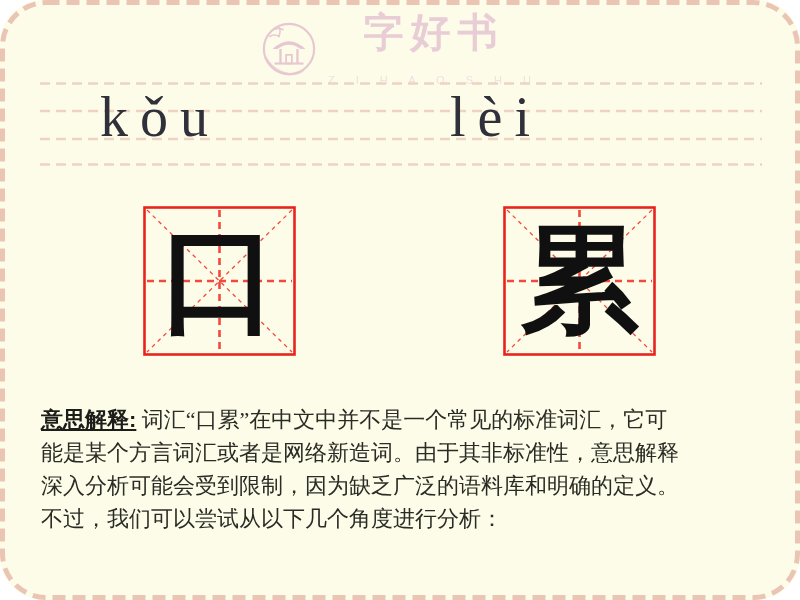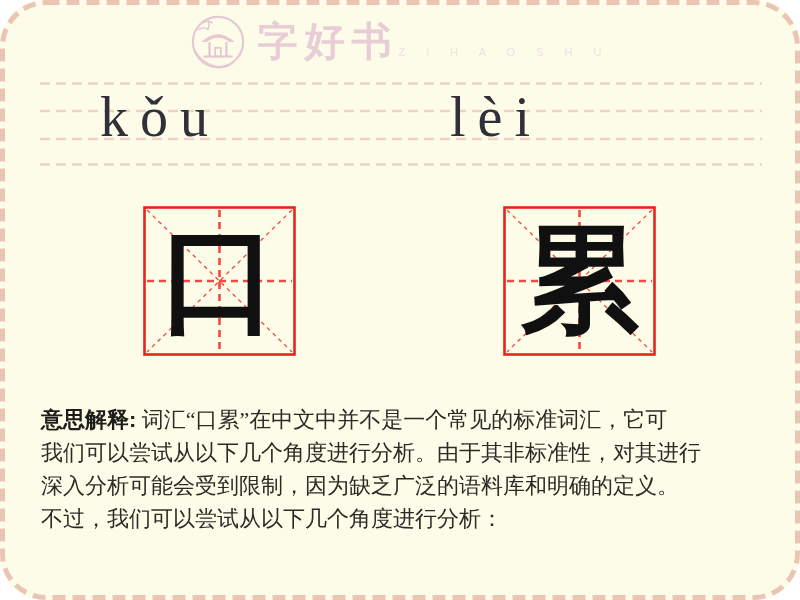--- a/index.html
+++ b/index.html
@@ -19,7 +19,7 @@
     display:flex;justify-content:center;align-items:center;gap:10px;
   }
   .logo-icon{width:58px;height:58px;margin-top:2px;}
-  .logo-texts{display:flex;flex-direction:row;align-items:center;}
+  .logo-texts{display:flex;flex-direction:column;align-items:center;}
   .logo-title{
     font-size:40px;font-weight:bold;color:#e9cdd6;letter-spacing:7px;
     line-height:42px;white-space:nowrap;

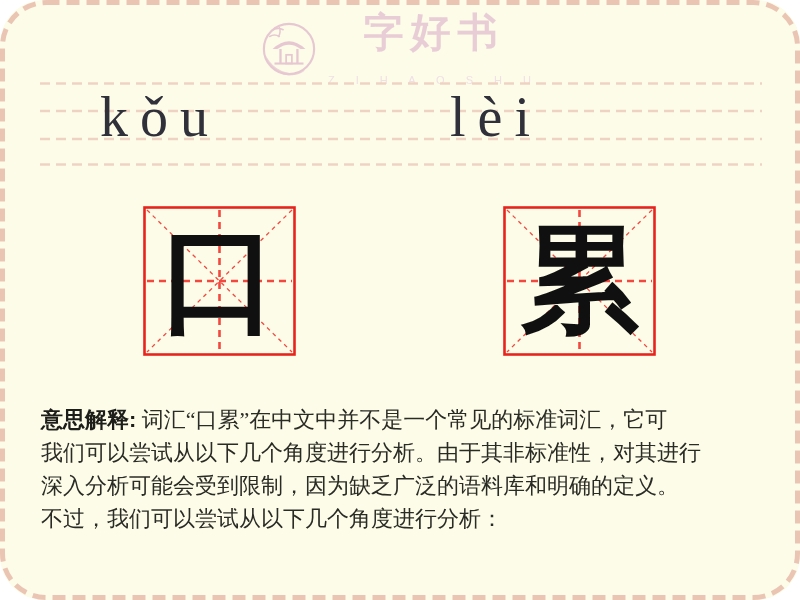--- a/index.html
+++ b/index.html
@@ -58,6 +58,7 @@
   .explain .label{
     font-weight:bold;color:#1d1d1a;
     font-family:"Liberation Sans","DejaVu Sans",sans-serif;
+    text-decoration:underline;
   }
   .explain .body-text{white-space:pre-line;}
 </style>

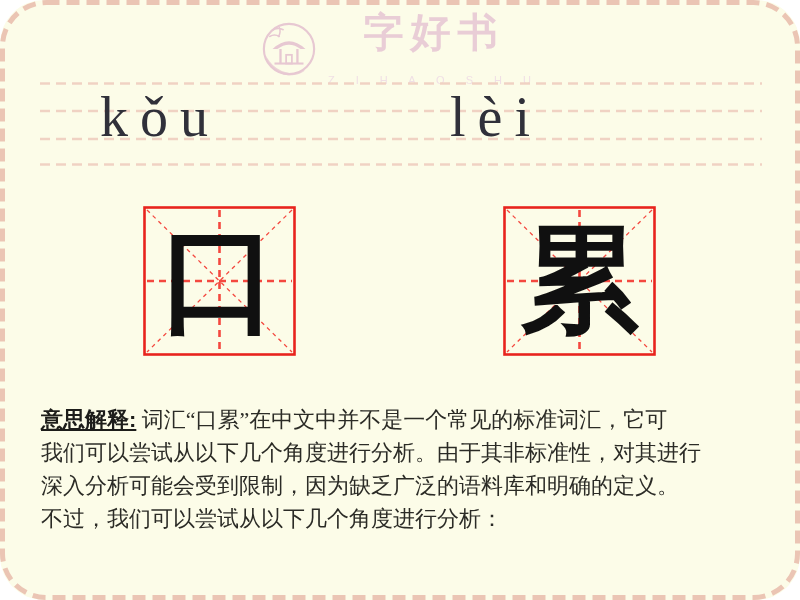--- a/index.html
+++ b/index.html
@@ -131,7 +131,7 @@
 </div>
 
 <p class="explain"><span class="label">意思解释:</span> <span class="body-text">词汇“口累”在中文中并不是一个常见的标准词汇，它可
-我们可以尝试从以下几个角度进行分析。由于其非标准性，对其进行
+能是某个方言词汇或者是网络新造词。由于其非标准性，意思解释
 深入分析可能会受到限制，因为缺乏广泛的语料库和明确的定义。
 不过，我们可以尝试从以下几个角度进行分析：</span></p>
 

